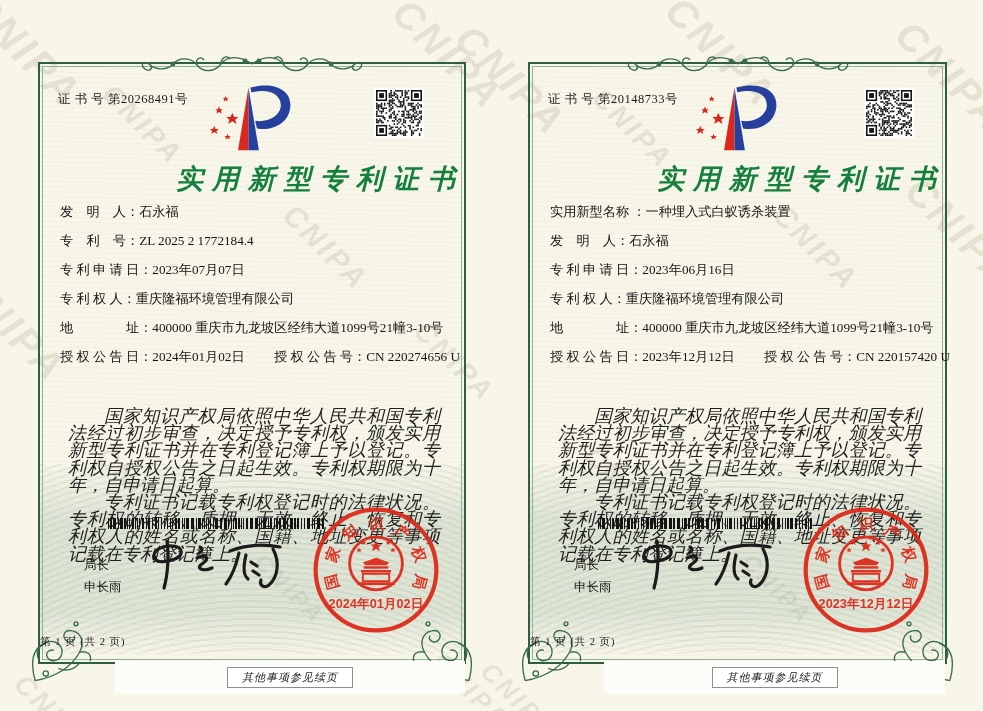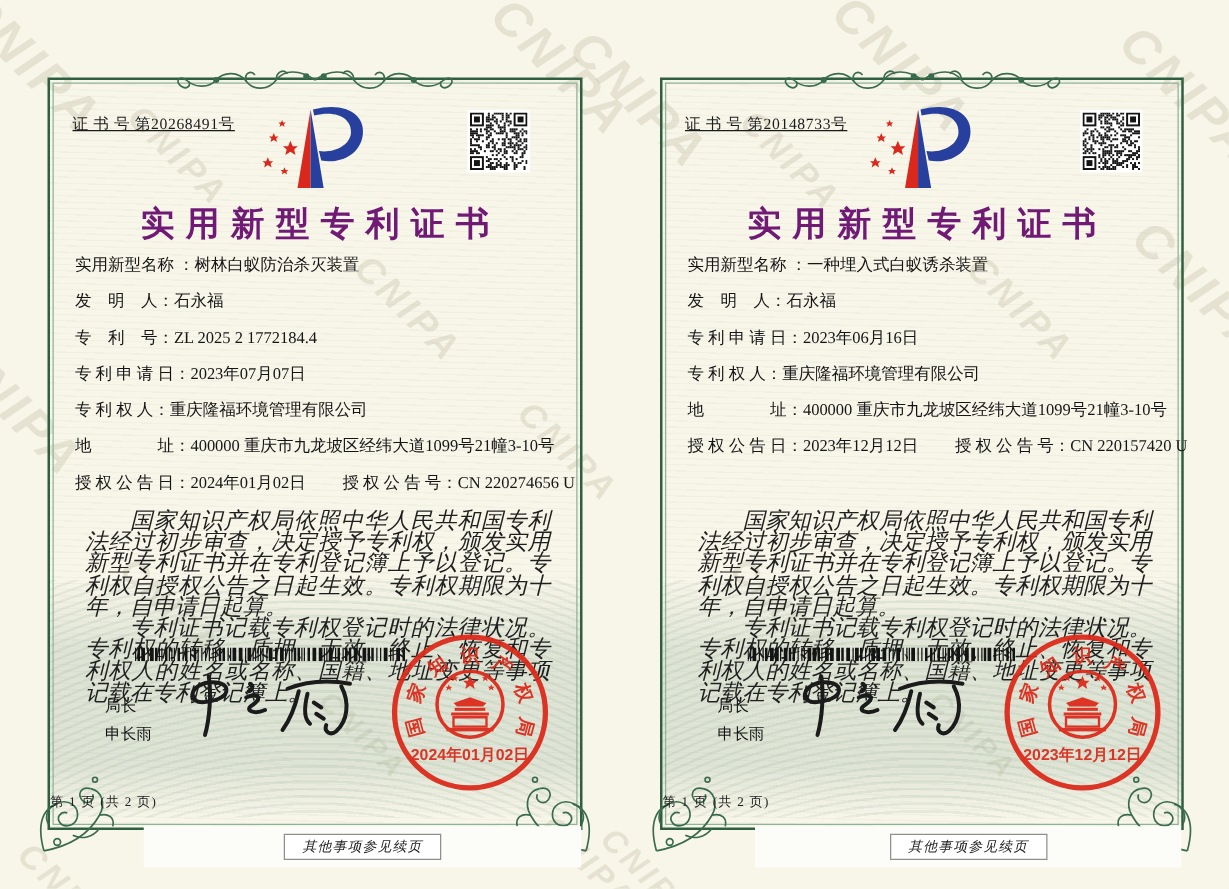--- a/index.html
+++ b/index.html
@@ -33,7 +33,7 @@
       repeating-radial-gradient(circle at 50% 300%, rgba(95,145,105,.10) 0 2px, transparent 2px 6px),
       linear-gradient(180deg, rgba(165,188,168,0) 0%, rgba(165,188,168,.30) 30%, rgba(165,188,168,.30) 78%, rgba(165,188,168,0) 100%);
   }
-  .certno{position:absolute;left:18px;top:27px;font-size:12.5px;color:#1c1c1c;letter-spacing:.5px;text-decoration:underline;}
+  .certno{position:absolute;left:18px;top:27px;font-size:12.5px;color:#1c1c1c;letter-spacing:.5px;}
   .logo-svg{position:absolute;left:50%;top:16px;transform:translateX(-54%);width:112px;height:76px;}
   .qr{position:absolute;left:334px;top:24px;width:46px;height:46px;background:#fff;padding:2px;}
   .qr svg{width:100%;height:100%;display:block;}

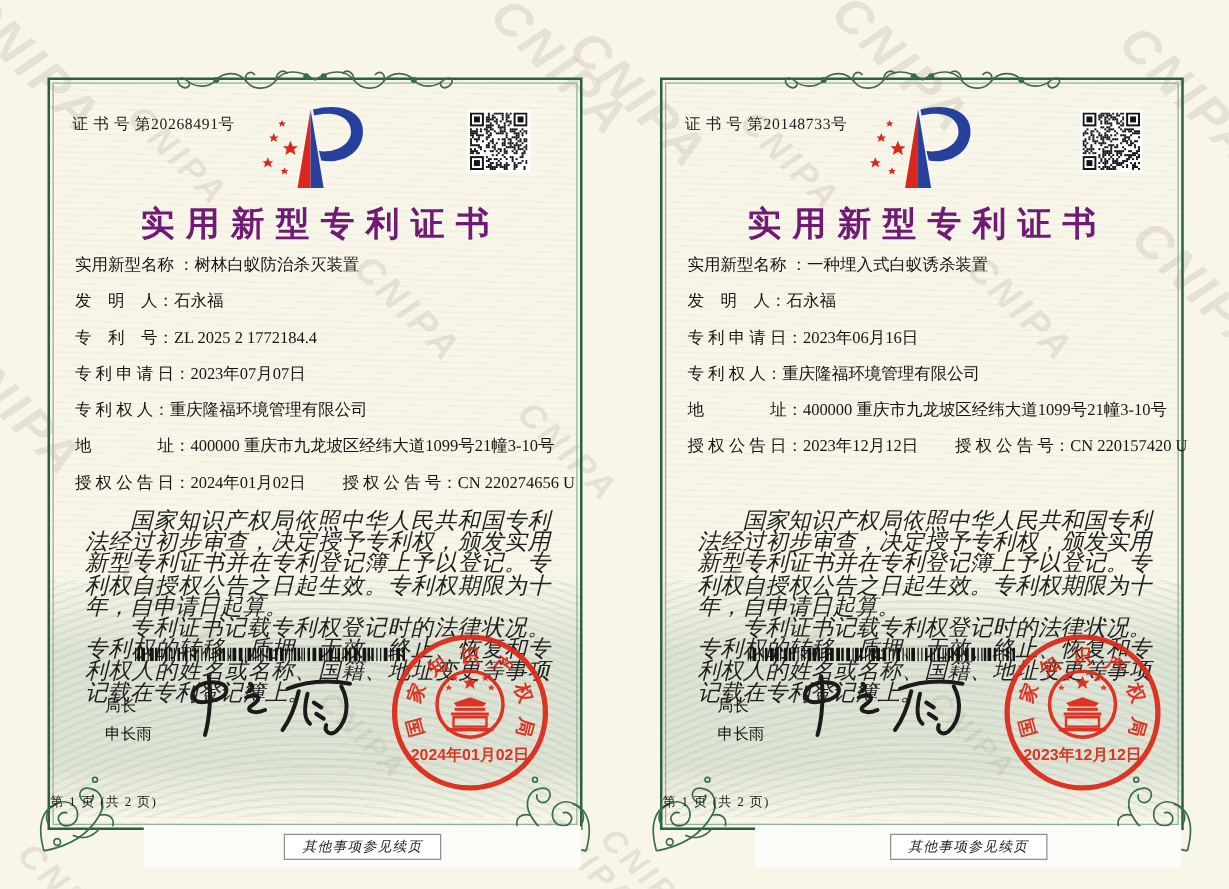--- a/index.html
+++ b/index.html
@@ -38,8 +38,8 @@
   .qr{position:absolute;left:334px;top:24px;width:46px;height:46px;background:#fff;padding:2px;}
   .qr svg{width:100%;height:100%;display:block;}
   .title{
-    position:absolute;top:97px;left:0;width:100%;text-align:center;
-    font-size:27px;font-weight:bold;color:#701a75;letter-spacing:9px;text-indent:9px;
+    position:absolute;top:97px;left:0;width:100%;text-align:right;
+    font-size:27px;font-weight:bold;color:#15803d;letter-spacing:9px;text-indent:9px;font-style:italic;
   }
   .fields{position:absolute;left:20px;right:12px;top:141px;font-size:13.2px;color:#151515;}
   .frow{margin-bottom:15px;line-height:14px;white-space:nowrap;}

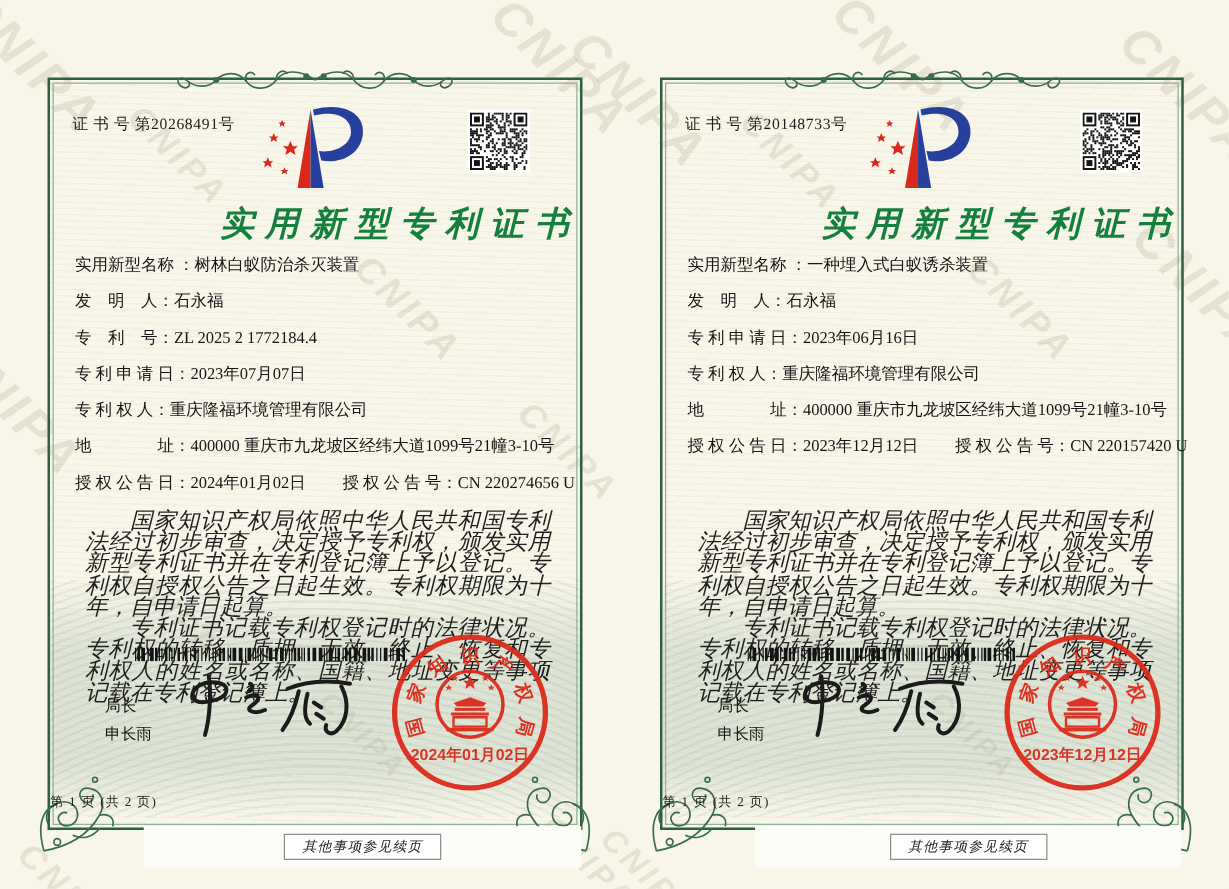--- a/index.html
+++ b/index.html
@@ -480,7 +480,6 @@
   <div class="title">实用新型专利证书</div>
 
   <div class="fields">
-    <div class="frow"><span class="flabel">实用新型名称 ：</span><span>树林白蚁防治杀灭装置</span></div>
     <div class="frow"><span class="flabel">发　明　人：</span><span>石永福</span></div>
     <div class="frow"><span class="flabel">专　利　号：</span><span>ZL 2025 2 1772184.4</span></div>
     <div class="frow"><span class="flabel">专 利 申 请 日：</span><span>2023年07月07日</span></div>

